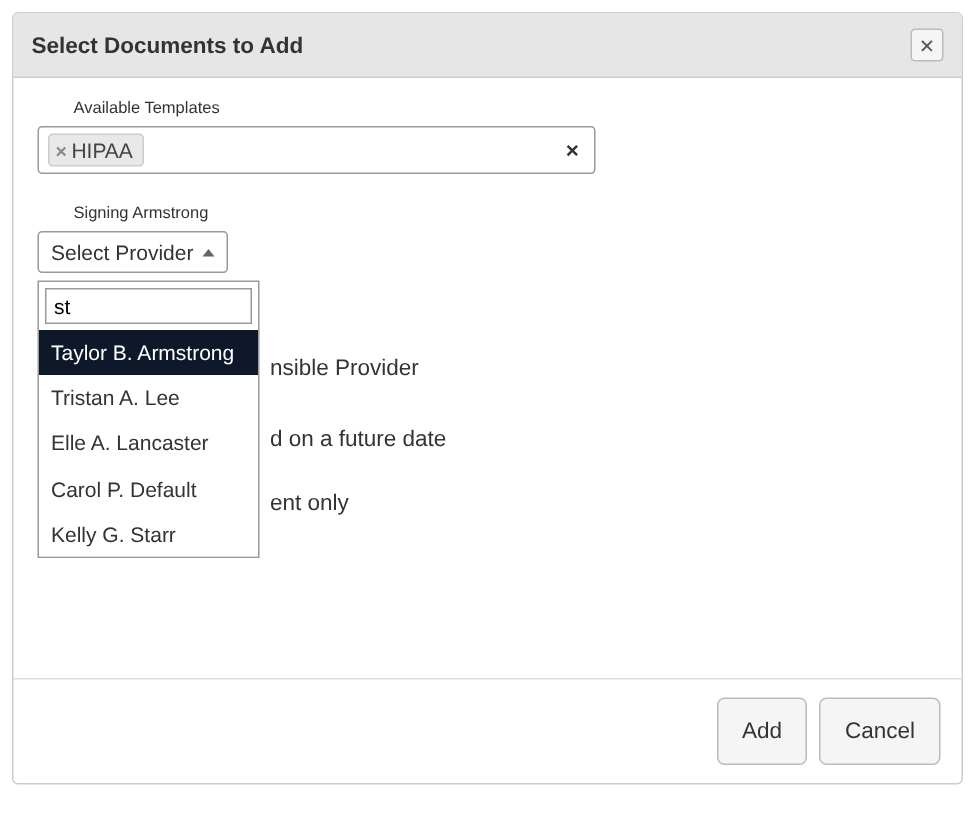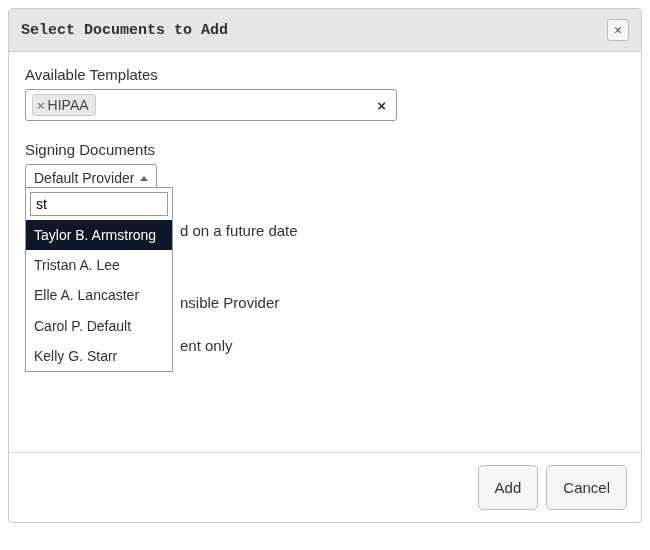--- a/index.html
+++ b/index.html
@@ -5,7 +5,7 @@
 * { box-sizing: border-box; margin: 0; padding: 0; }
 body { font-family: Arial, Helvetica, sans-serif; font-size: 14px; color: #333; padding: 8px; background: #fff; }
 .dialog { width: 634px; border: 1px solid #ccc; border-radius: 4px; overflow: visible; }
-.dialog-header { background: #e6e6e6; padding: 10px 12px; display: flex; justify-content: space-between; align-items: center; border-bottom: 1px solid #ccc; font-family: Liberation Mono, monospace; }
+.dialog-header { background: #e6e6e6; padding: 10px 12px; display: flex; justify-content: space-between; align-items: center; border-bottom: 1px solid #ccc; }
 .dialog-title { font-weight: bold; font-size: 15px; }
 .close-btn { width: 22px; height: 22px; border: 1px solid #bbb; border-radius: 3px; background: #f5f5f5; display: flex; align-items: center; justify-content: center; cursor: pointer; font-size: 13px; color: #555; }
 .dialog-body { padding: 14px 16px 16px 16px; position: relative; min-height: 400px; }

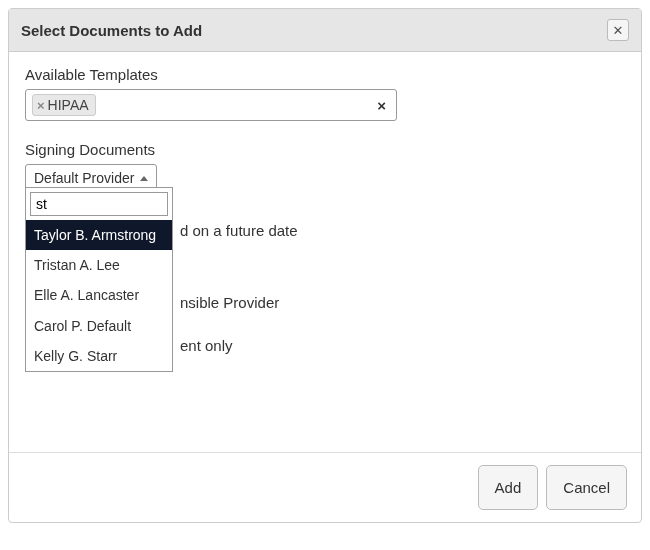--- a/index.html
+++ b/index.html
@@ -9,7 +9,7 @@
 .dialog-title { font-weight: bold; font-size: 15px; }
 .close-btn { width: 22px; height: 22px; border: 1px solid #bbb; border-radius: 3px; background: #f5f5f5; display: flex; align-items: center; justify-content: center; cursor: pointer; font-size: 13px; color: #555; }
 .dialog-body { padding: 14px 16px 16px 16px; position: relative; min-height: 400px; }
-.label { font-size: 15px; margin-bottom: 6px; color: #333; }
+.label { font-size: 11px; margin-bottom: 6px; color: #333; margin-left: 24px; }
 .token-input { width: 372px; border: 1px solid #999; border-radius: 3px; padding: 4px 6px; display: flex; align-items: center; justify-content: space-between; }
 .token-left { display: flex; align-items: center; gap: 4px; }
 .token { background: #e8e8e8; border: 1px solid #ccc; border-radius: 3px; padding: 2px 6px 2px 4px; display: inline-flex; align-items: center; font-size: 14px; color: #444; }

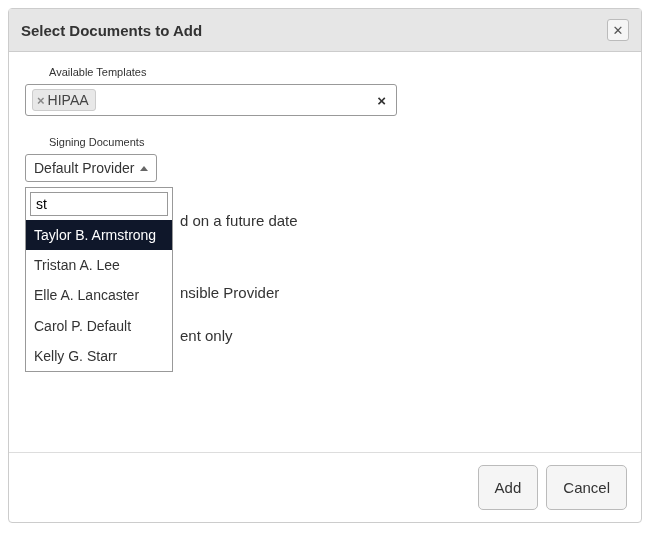--- a/index.html
+++ b/index.html
@@ -53,7 +53,7 @@
     </div>
 
     <div class="section2">
-      <div class="label">Signing Documents</div>
+      <div class="label">Signing Armstrong</div>
       <div class="dropdown-btn">
         <span>Default Provider</span>
         <span class="arrow-up"></span>

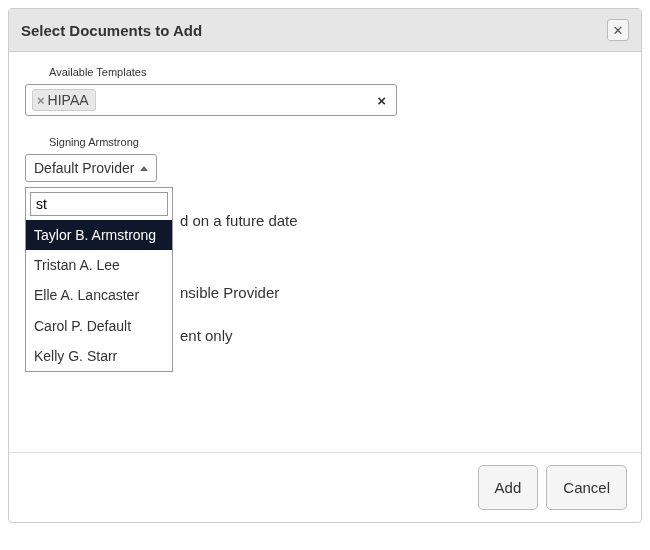--- a/index.html
+++ b/index.html
@@ -55,7 +55,7 @@
     <div class="section2">
       <div class="label">Signing Armstrong</div>
       <div class="dropdown-btn">
-        <span>Default Provider</span>
+        <span>Select Provider</span>
         <span class="arrow-up"></span>
       </div>
     </div>

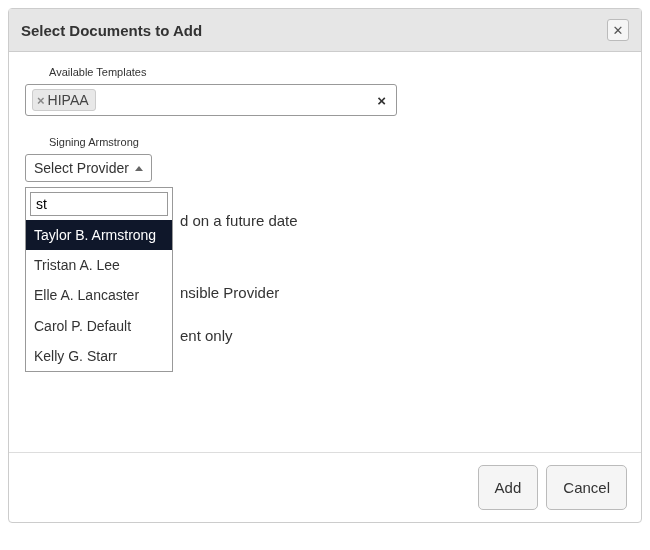--- a/index.html
+++ b/index.html
@@ -71,8 +71,8 @@
       </div>
     </div>
 
+    <div class="body-text bt1">nsible Provider</div>
     <div class="body-text bt2">d on a future date</div>
-    <div class="body-text bt1">nsible Provider</div>
     <div class="body-text bt3">ent only</div>
   </div>
   <div class="dialog-footer">

